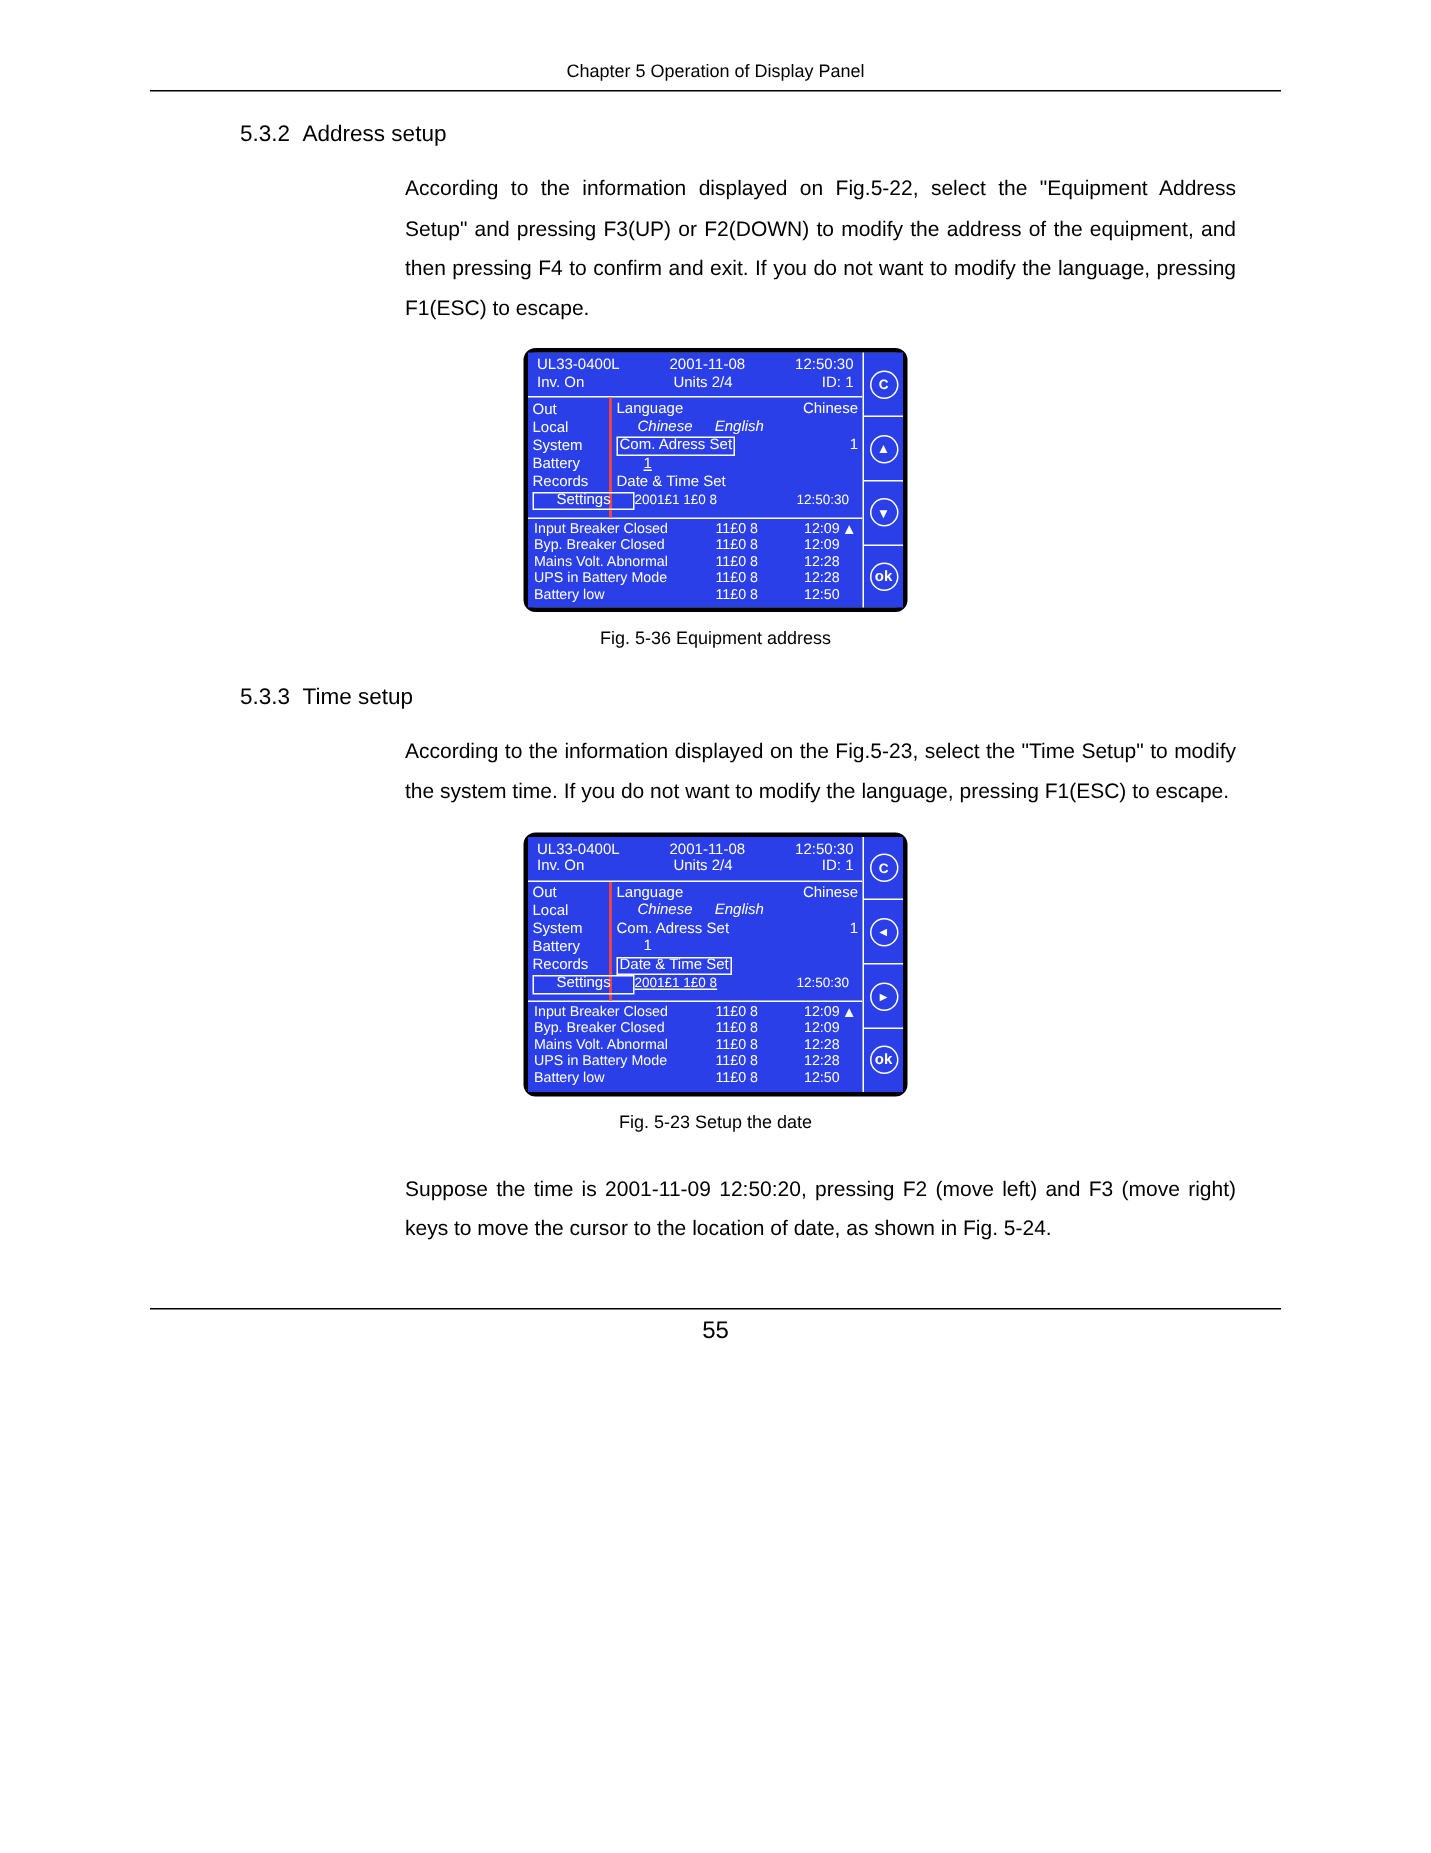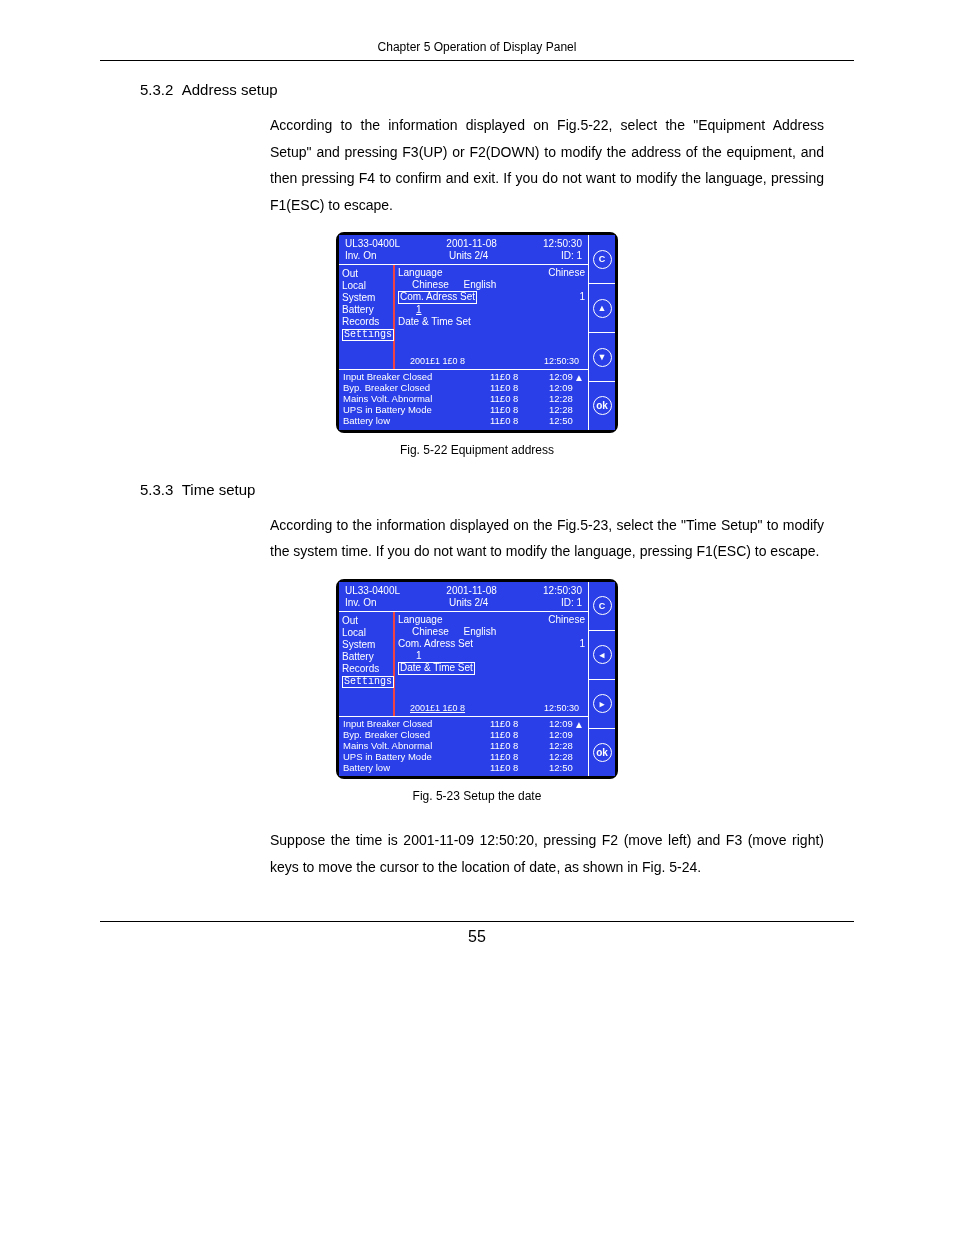--- a/index.html
+++ b/index.html
@@ -22,7 +22,7 @@
   }
   .section-title {
     font-size: 15px;
-    margin: 20px 0 14px 40px;
+    margin: 20px 0 14px 60px;
   }
   .body-text {
     margin: 0 30px 0 170px;

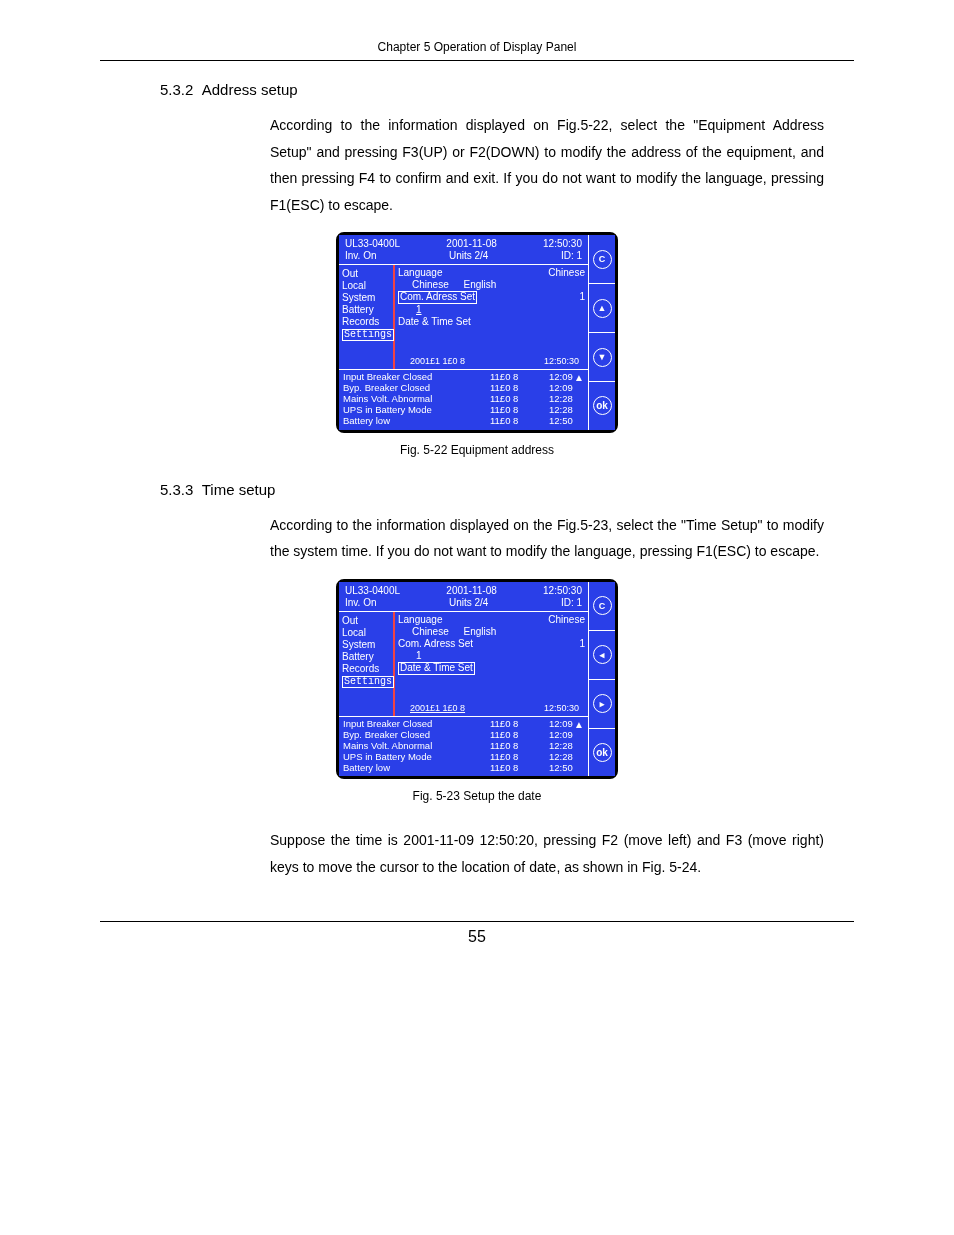--- a/index.html
+++ b/index.html
@@ -42,7 +42,7 @@
 
   
   .panel-wrap {
-    width: 282px;
+    width: 256px;
     margin: 14px auto 6px auto;
     border: 3px solid #000;
     border-radius: 8px;

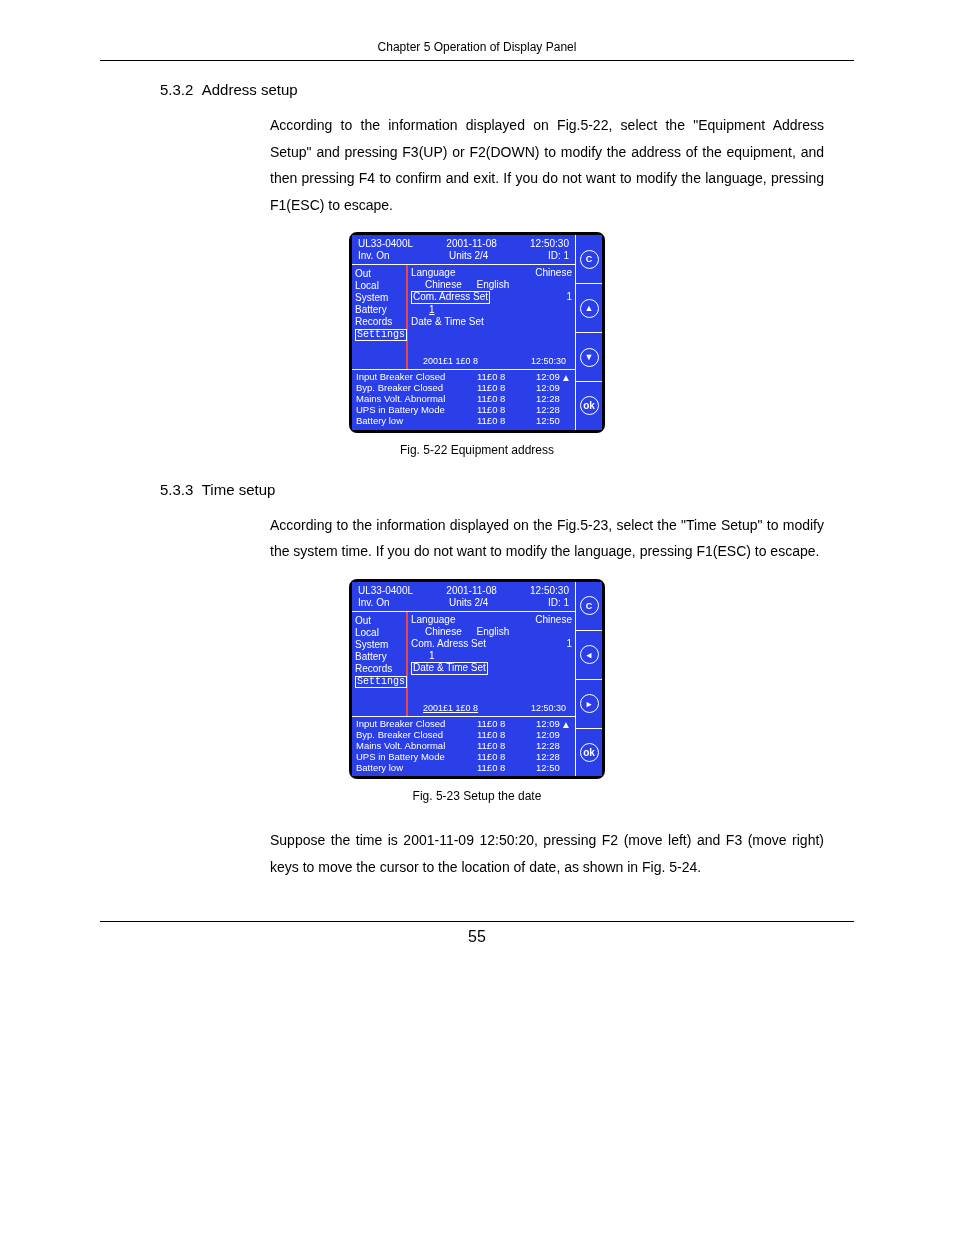--- a/index.html
+++ b/index.html
@@ -90,7 +90,7 @@
     position: relative;
   }
   .content .lang-row1 { display: flex; justify-content: space-between; }
-  .content .lang-row2 { padding-left: 14px; }
+  .content .lang-row2 { padding-left: 14px; font-style: italic; }
   .content .lang-row2 span + span { margin-left: 12px; }
   .content .addr-row { display: flex; justify-content: space-between; margin-top: 1px; }
   .content .addr-val { padding-left: 18px; }

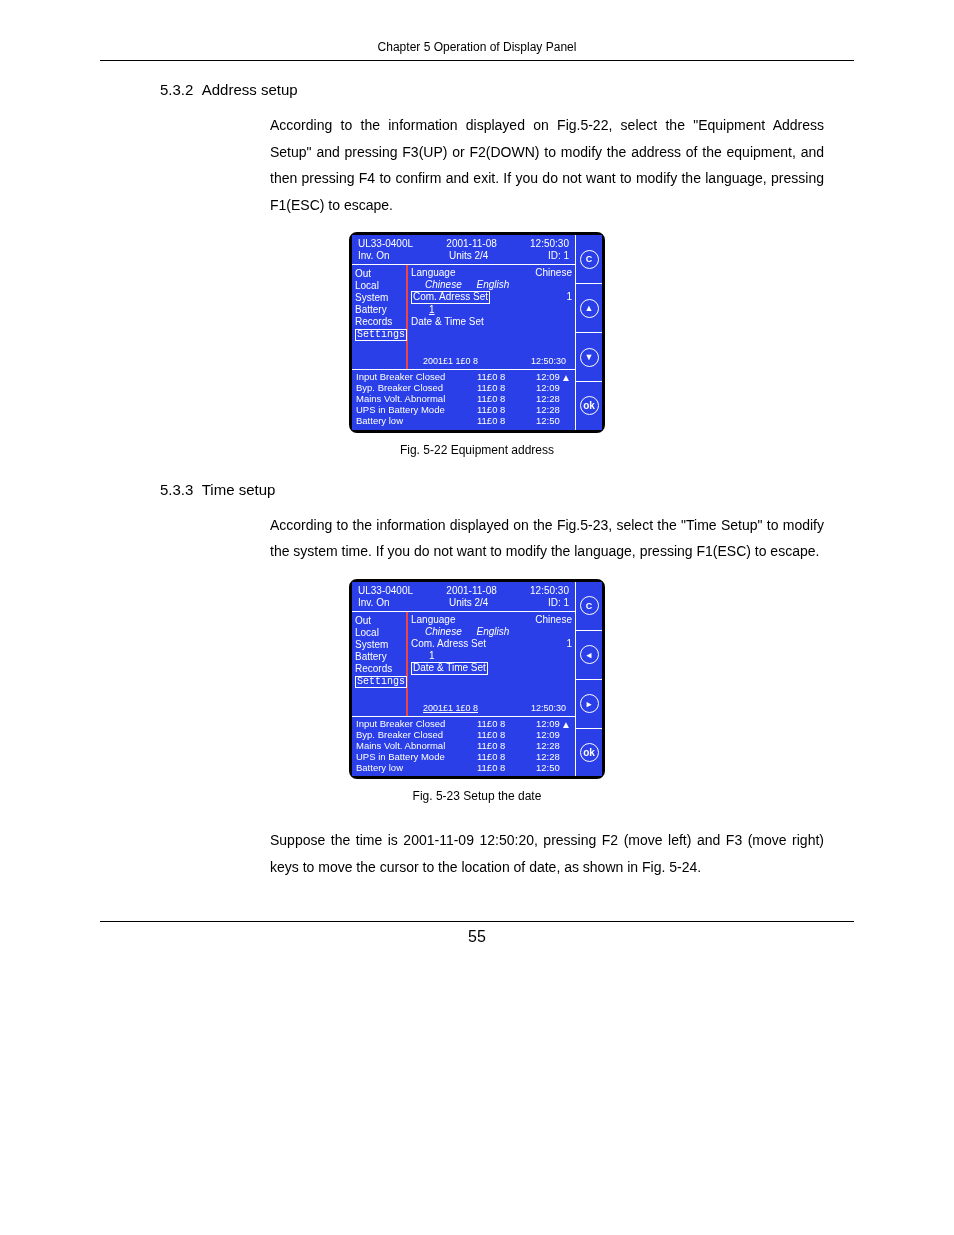--- a/index.html
+++ b/index.html
@@ -80,9 +80,8 @@
   .sidebar .selected {
     border: 1px solid #fff;
     display: inline-block;
-    padding: 0 1px;
+    padding: 0 15px;
     line-height: 1.05;
-    font-family: Liberation Mono, monospace;
   }
   .content {
     flex: 1;

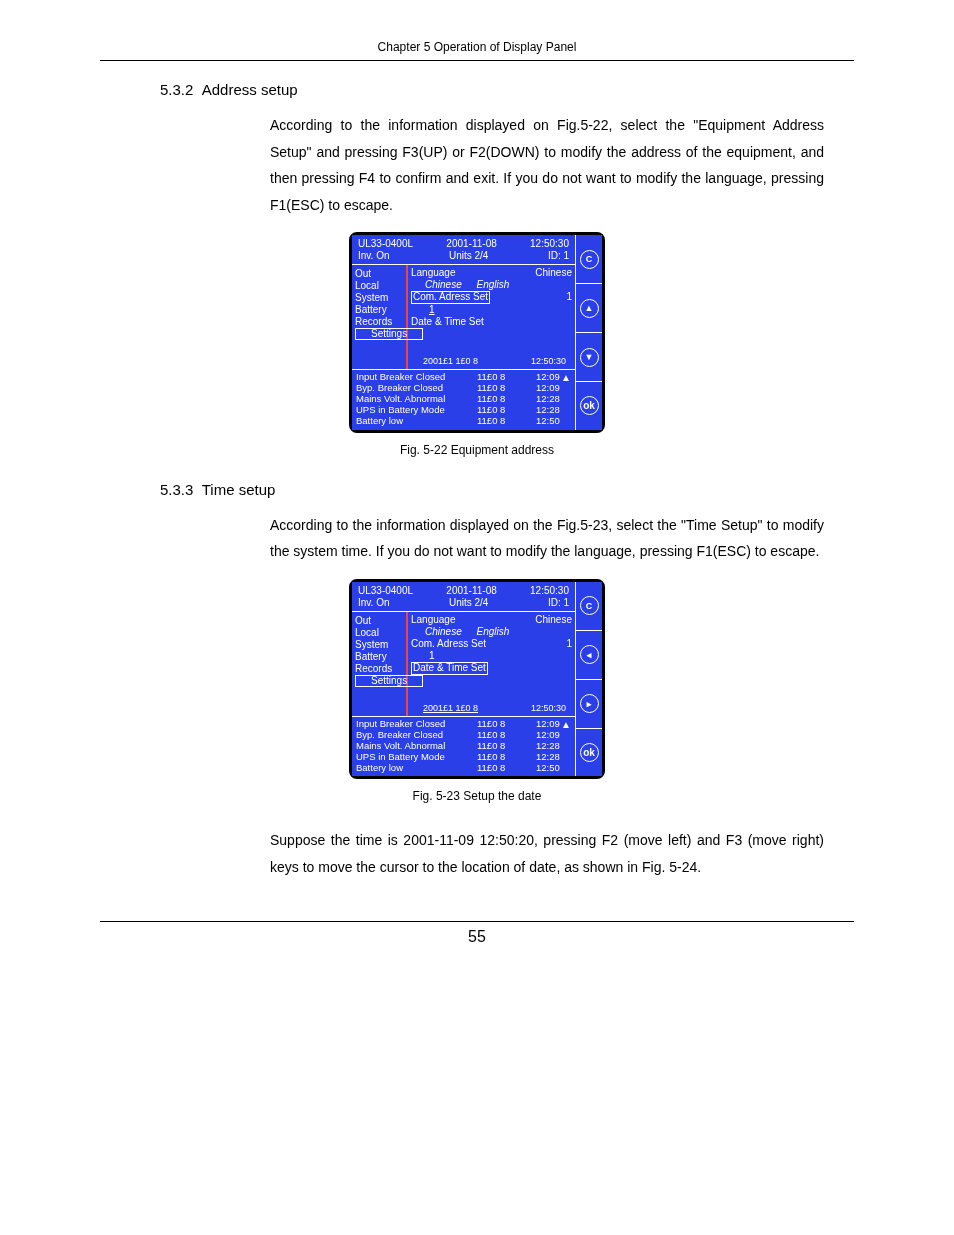--- a/index.html
+++ b/index.html
@@ -94,7 +94,7 @@
   .content .addr-row { display: flex; justify-content: space-between; margin-top: 1px; }
   .content .addr-val { padding-left: 18px; }
   .content .dt-row { margin-top: 1px; }
-  .content .dt-val { display: flex; justify-content: space-between; padding: 0 6px 0 12px; font-size: 9px; margin-top: 28px; }
+  .content .dt-val { display: flex; justify-content: space-between; padding: 0 6px 0 12px; font-size: 9px; }
   .boxed {
     border: 1px solid #fff;
     display: inline-block;

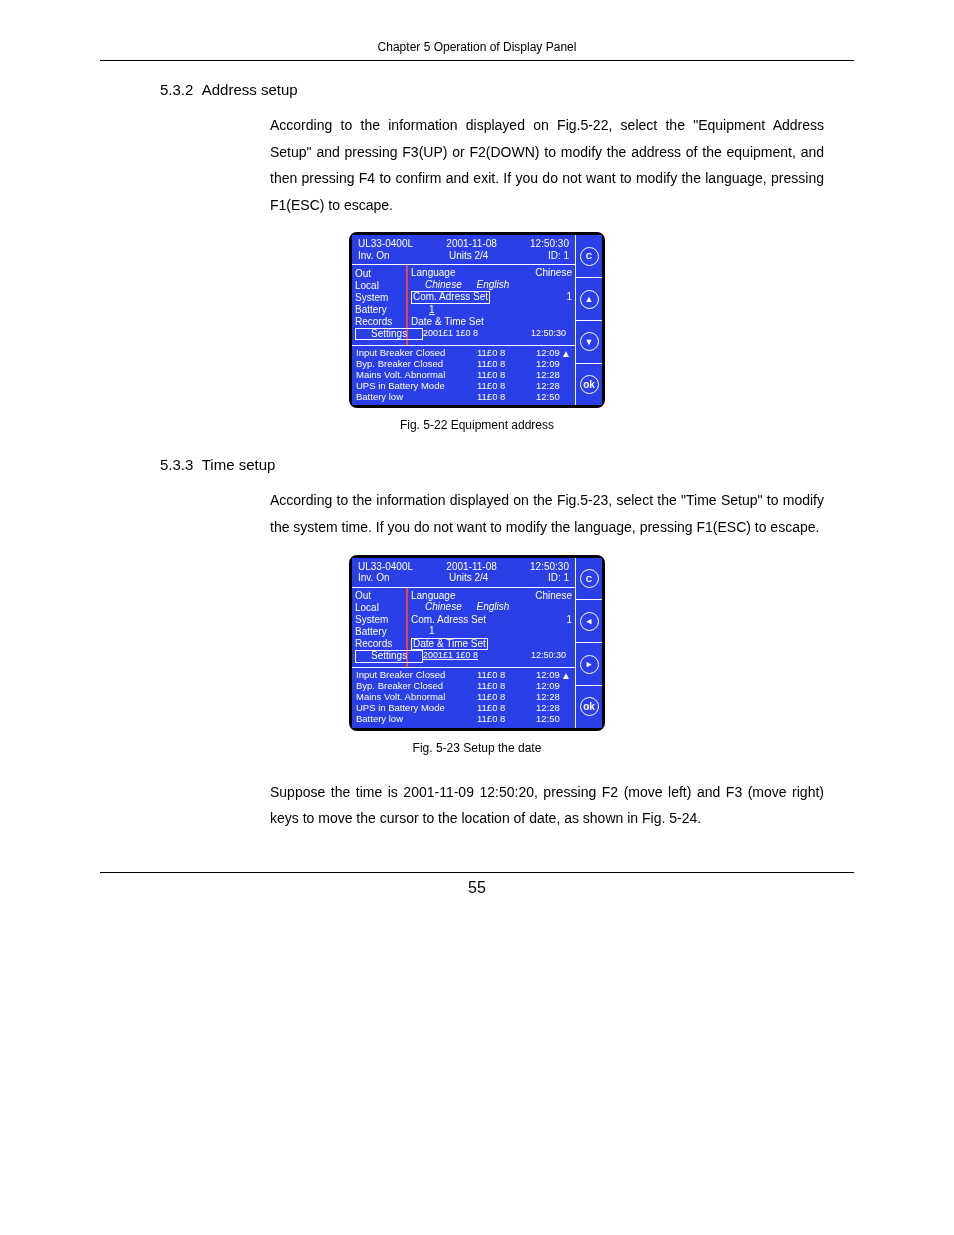--- a/index.html
+++ b/index.html
@@ -247,7 +247,7 @@
       </div>
   </div>
 </div>
-<div class="figure-caption">Fig. 5-22  Equipment address</div>
+<div class="figure-caption">Fig. 5-36  Equipment address</div>
 
 <div class="section-title">
   <span>5.3.3</span>&nbsp;&nbsp;<span>Time setup</span>

